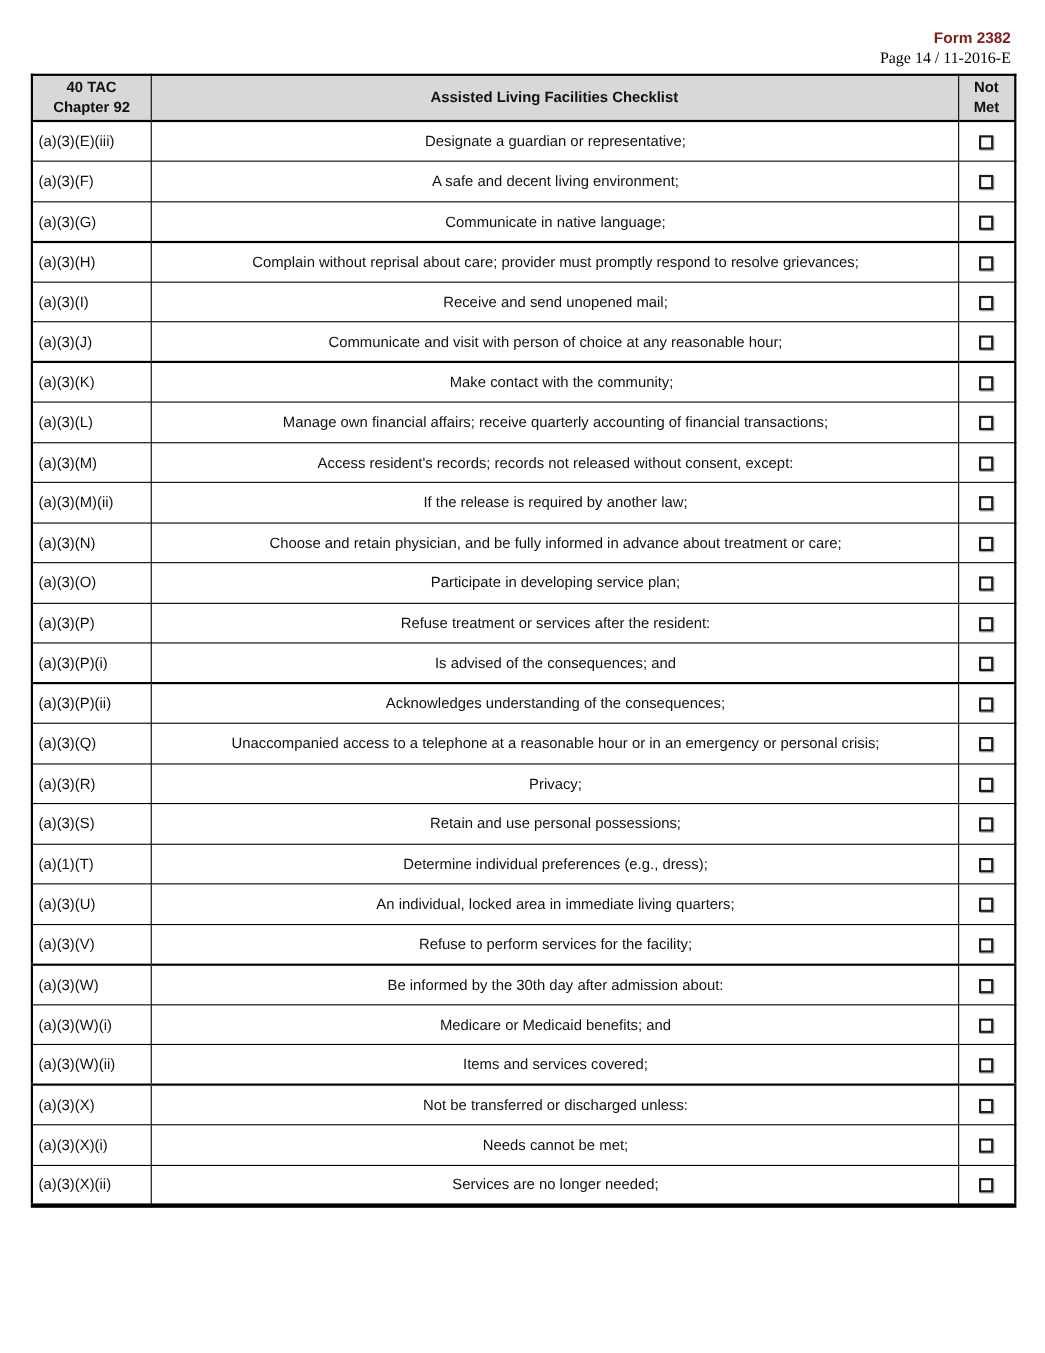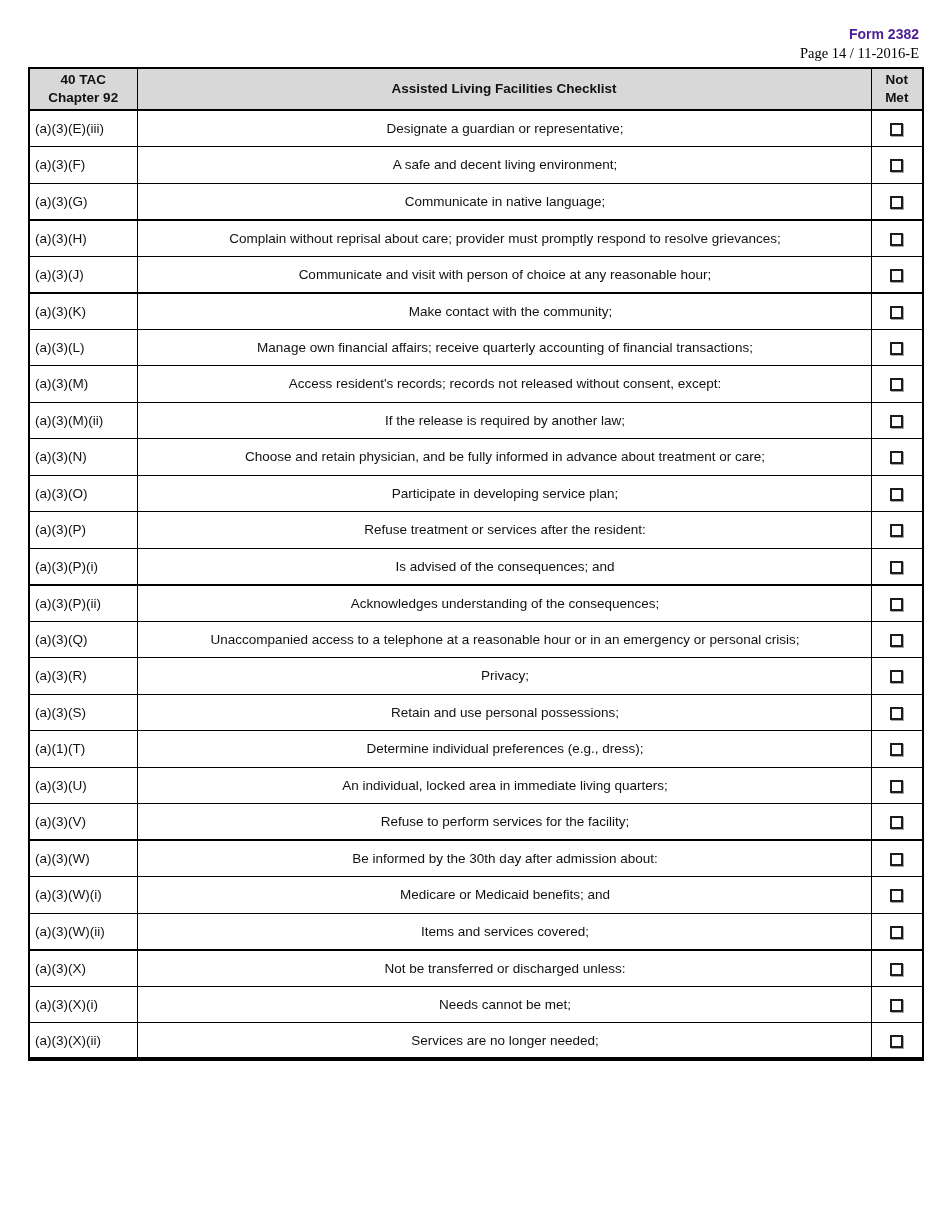--- a/index.html
+++ b/index.html
@@ -19,7 +19,7 @@
   .form-number {
     font-size: 14px;
     font-weight: bold;
-    color: #4c1d95;
+    color: #7f1d1d;
   }
   .page-info {
     font-family: "Liberation Serif", serif;

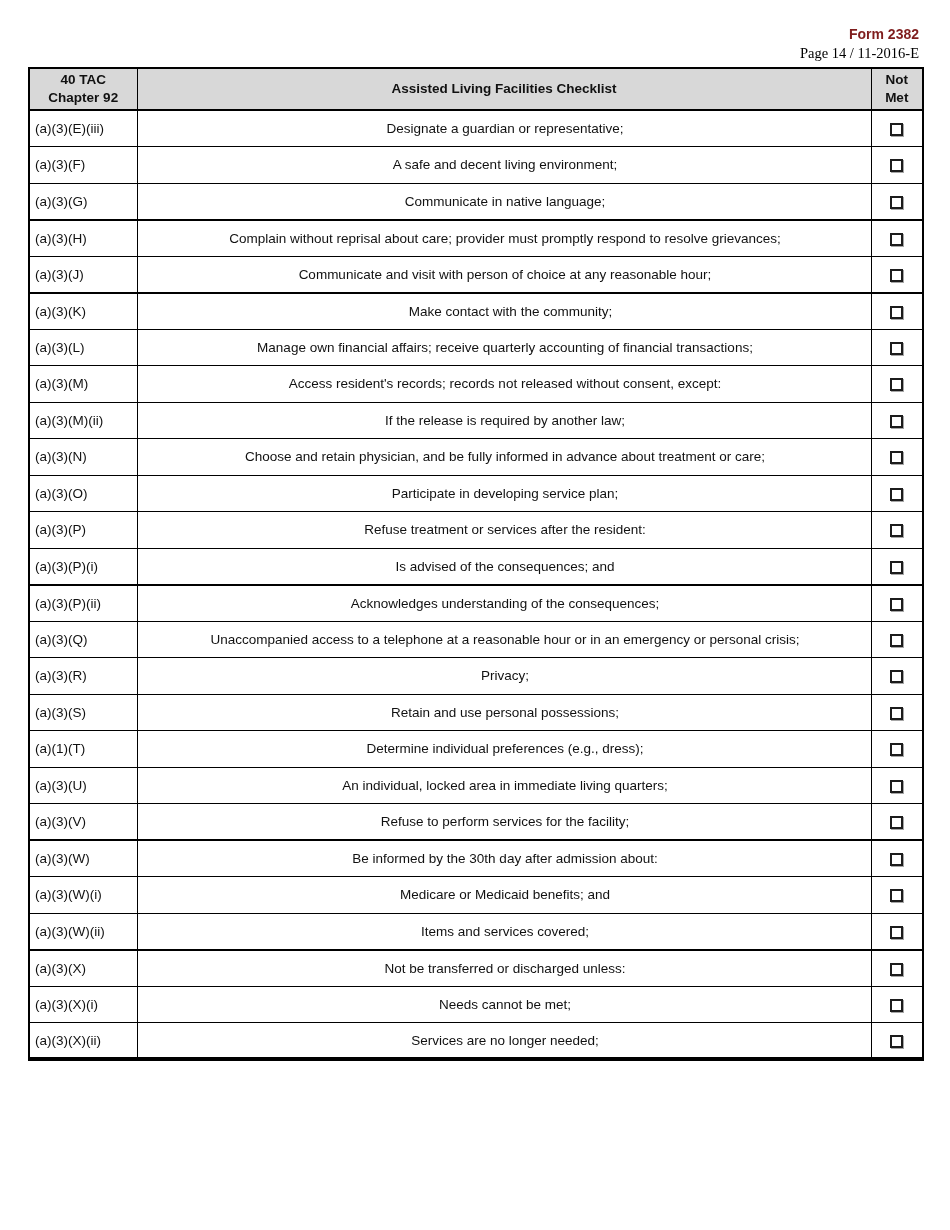--- a/index.html
+++ b/index.html
@@ -125,6 +125,13 @@
       <span class="checkbox"></span>
     </td>
   </tr>
+      <tr>
+    <td class="code">(a)(3)(I)</td>
+    <td class="desc">Receive and send unopened mail;</td>
+    <td class="chk">
+      <span class="checkbox"></span>
+    </td>
+  </tr>
       <tr class="thick-divider">
     <td class="code">(a)(3)(J)</td>
     <td class="desc">Communicate and visit with person of choice at any reasonable hour;</td>

